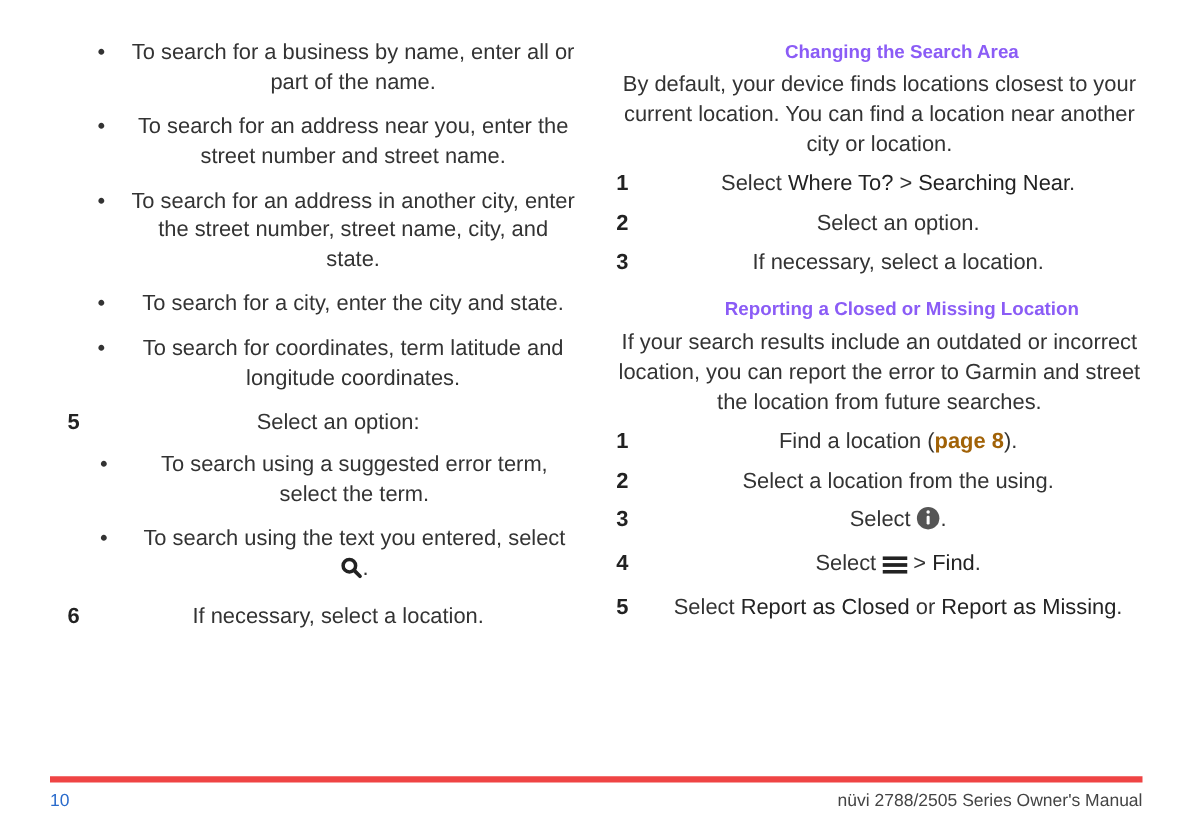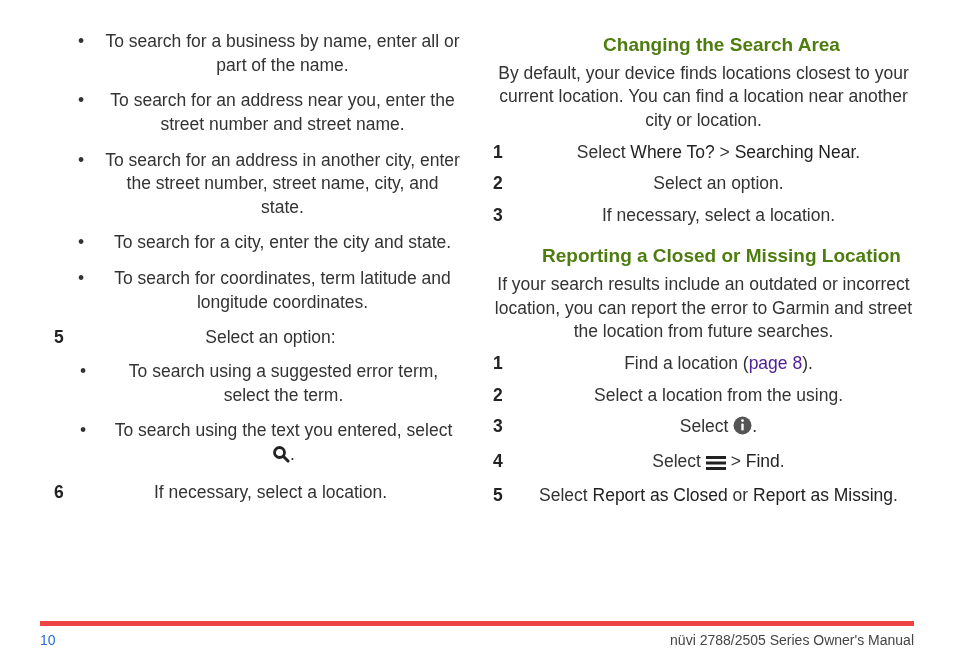--- a/index.html
+++ b/index.html
@@ -75,9 +75,9 @@
       color: #222;
     }
     h3 {
-      font-size: 19px;
+      font-size: 15px;
       font-weight: bold;
-      color: #4d7c0f;
+      color: #8b5cf6;
       margin-bottom: 4px;
       margin-top: 2px;
       margin-left: 36px;

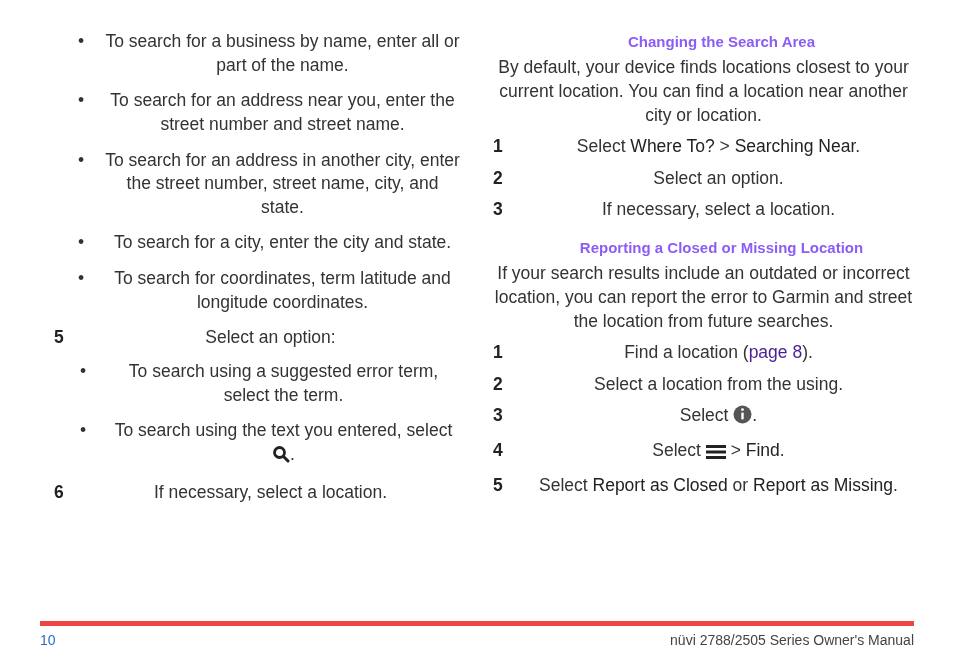--- a/index.html
+++ b/index.html
@@ -93,7 +93,8 @@
       color: #222;
     }
     .link {
-      color: #4c1d95;
+      color: #a16207;
+      font-weight: bold;
     }
     .inline-icon {
       display: inline-block;

